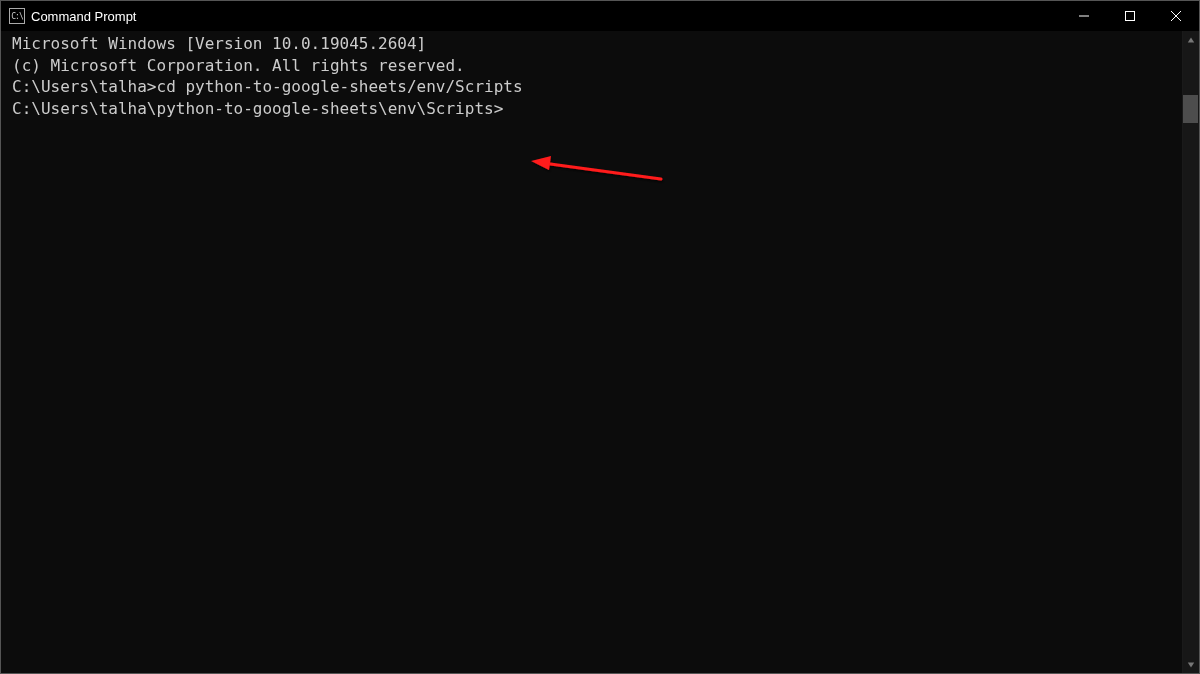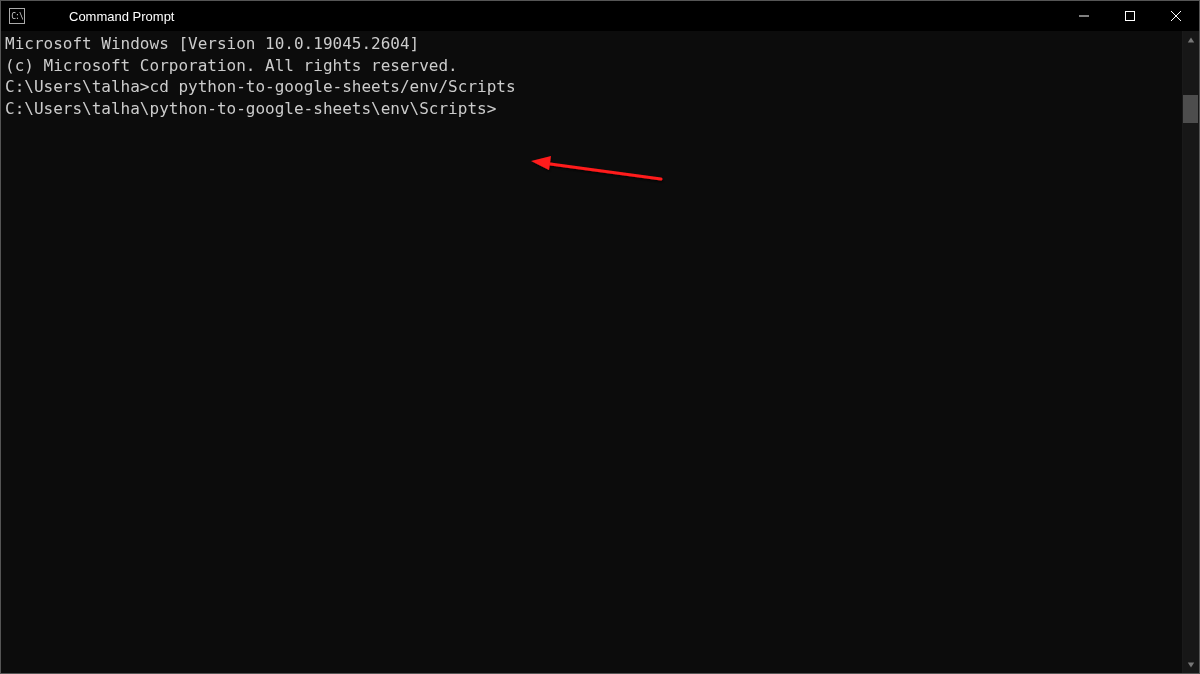--- a/index.html
+++ b/index.html
@@ -45,7 +45,7 @@
       letter-spacing: -1px;
       position: relative;
     }
-    .titlebar-title { flex: 0 0 auto; font-size: 13px; margin-left: 38px; }
+    .titlebar-title { flex: 0 0 auto; font-size: 13px; }
     .titlebar-spacer { flex: 1; }
     .win-buttons { display: flex; height: 100%; }
     .win-btn {

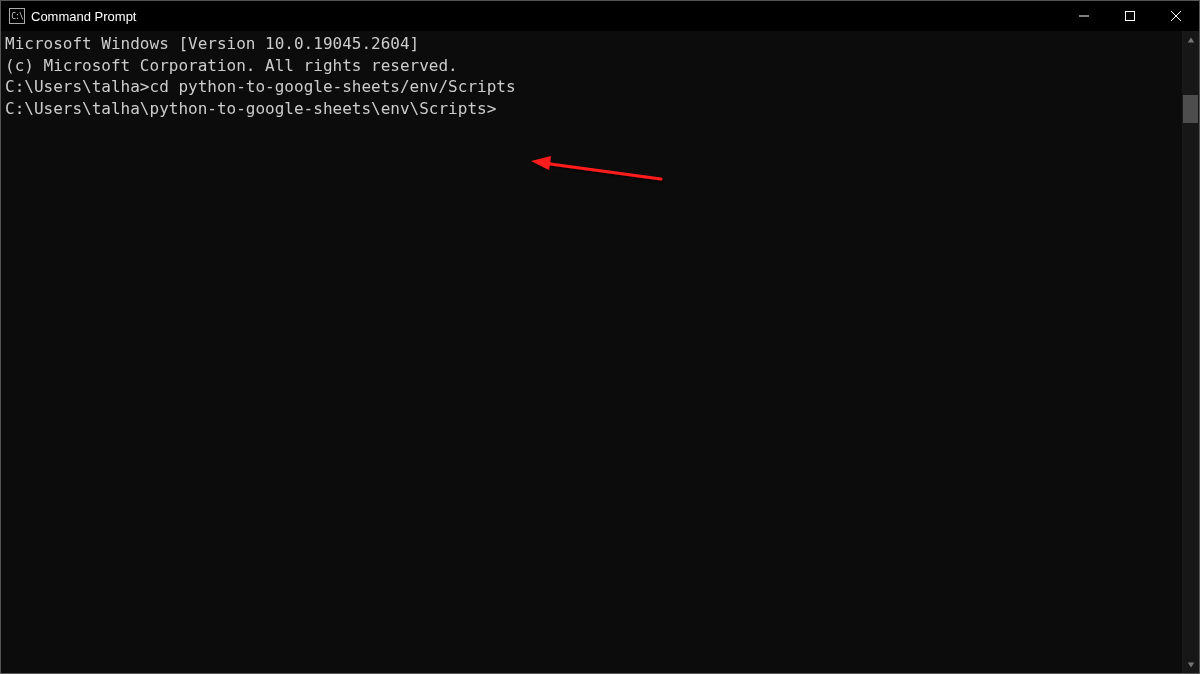--- a/index.html
+++ b/index.html
@@ -108,7 +108,7 @@
       left: 530px;
       top: 118px;
     }
-    .terminal-line { display: block; }
+    .terminal-line { display: block; margin-left: 7px; }
     .cursor {
       display: inline-block;
       width: 9px;

